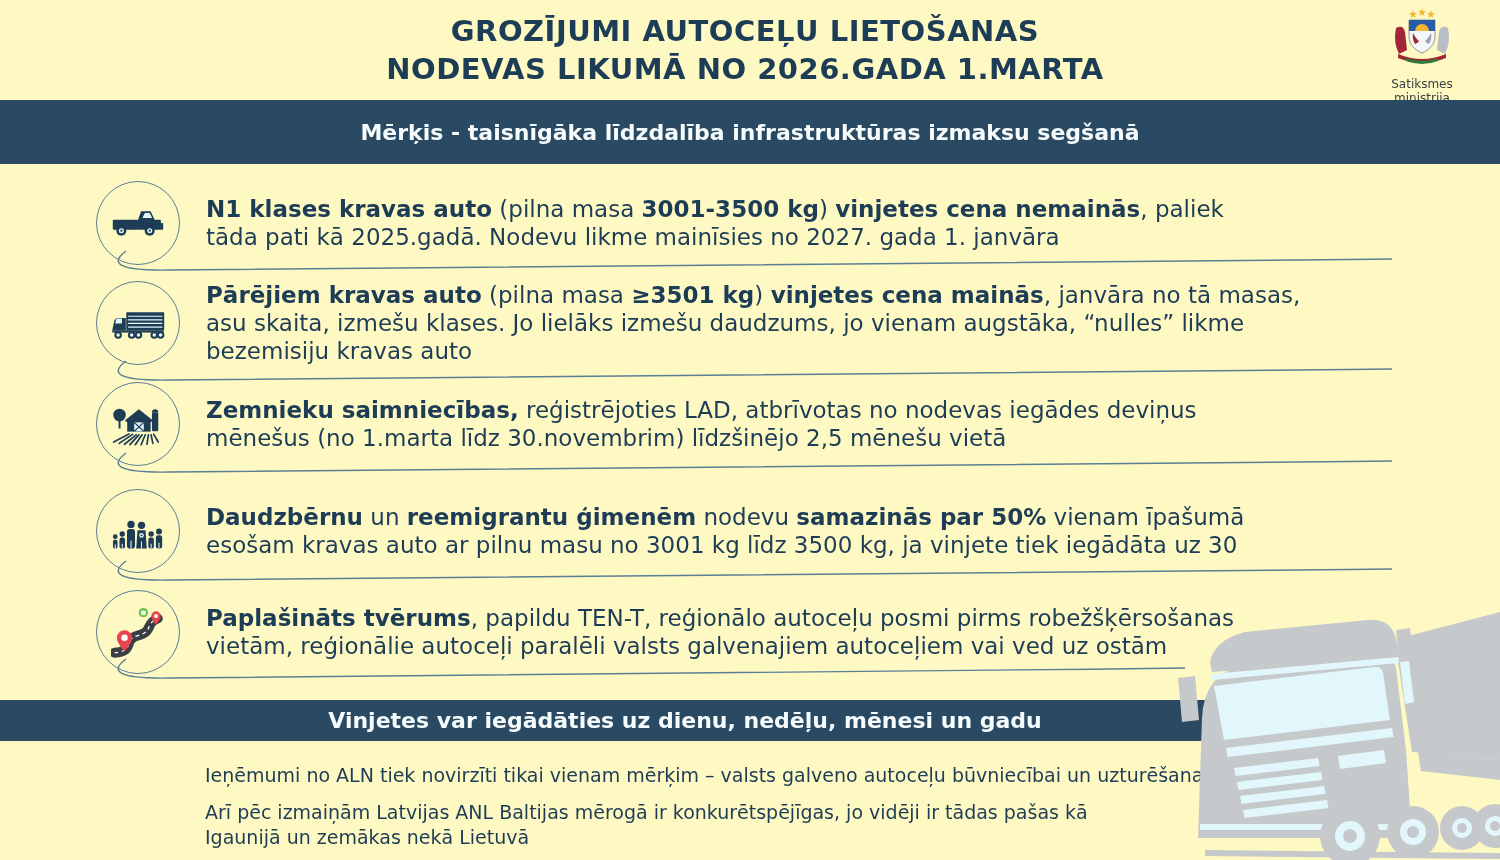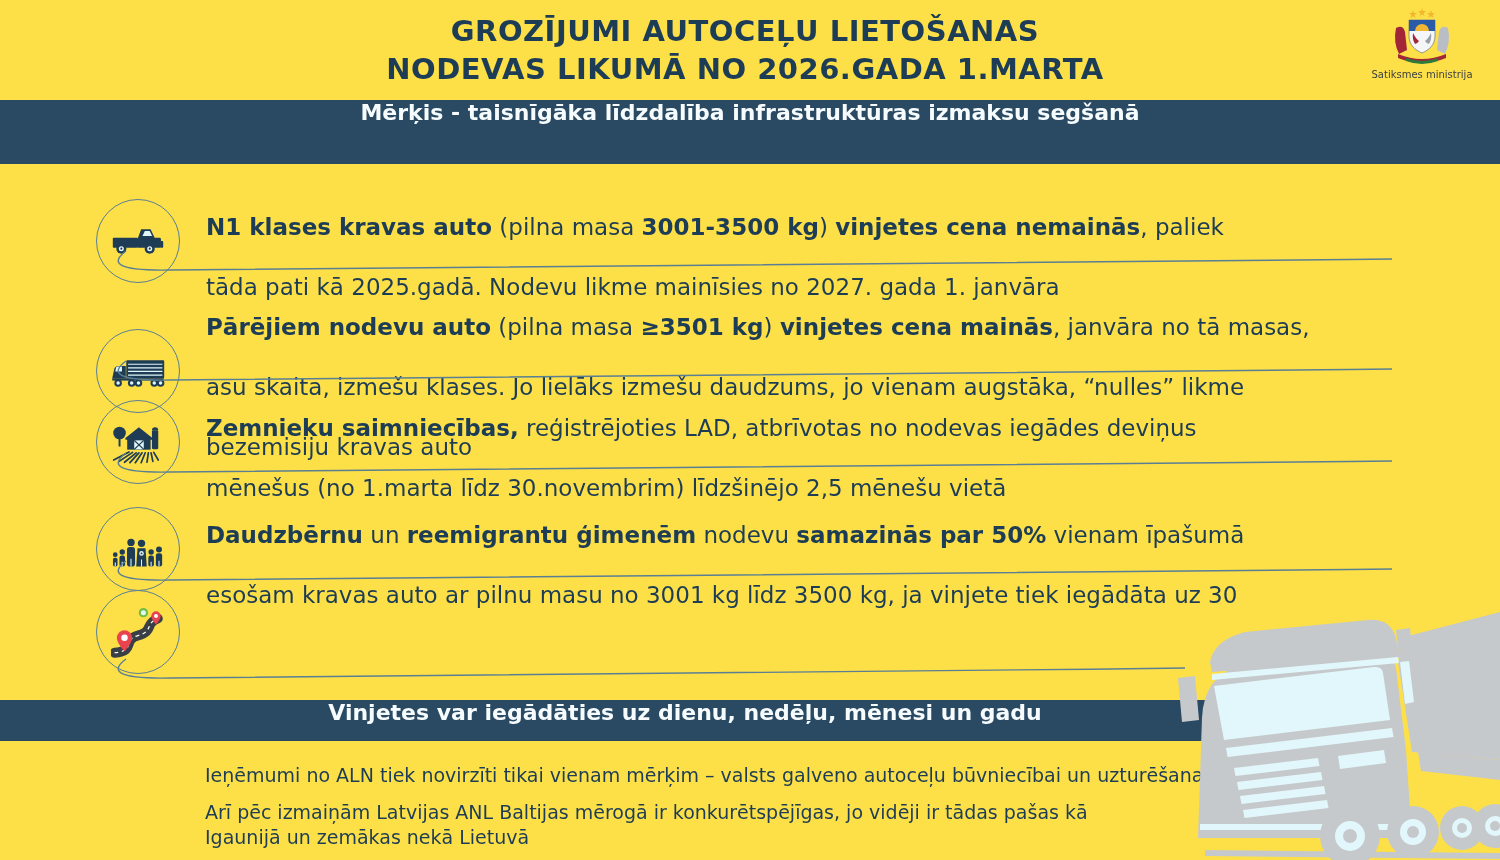--- a/index.html
+++ b/index.html
@@ -5,7 +5,7 @@
   html,body{margin:0;padding:0;}
   .page{
     position:relative;width:1500px;height:860px;overflow:hidden;
-    background:#fde047;font-family:"DejaVu Sans","Liberation Sans",sans-serif;
+    background:#fef9c3;font-family:"DejaVu Sans","Liberation Sans",sans-serif;
   }
   .title{
     position:absolute;top:12px;left:0;width:1490px;text-align:center;

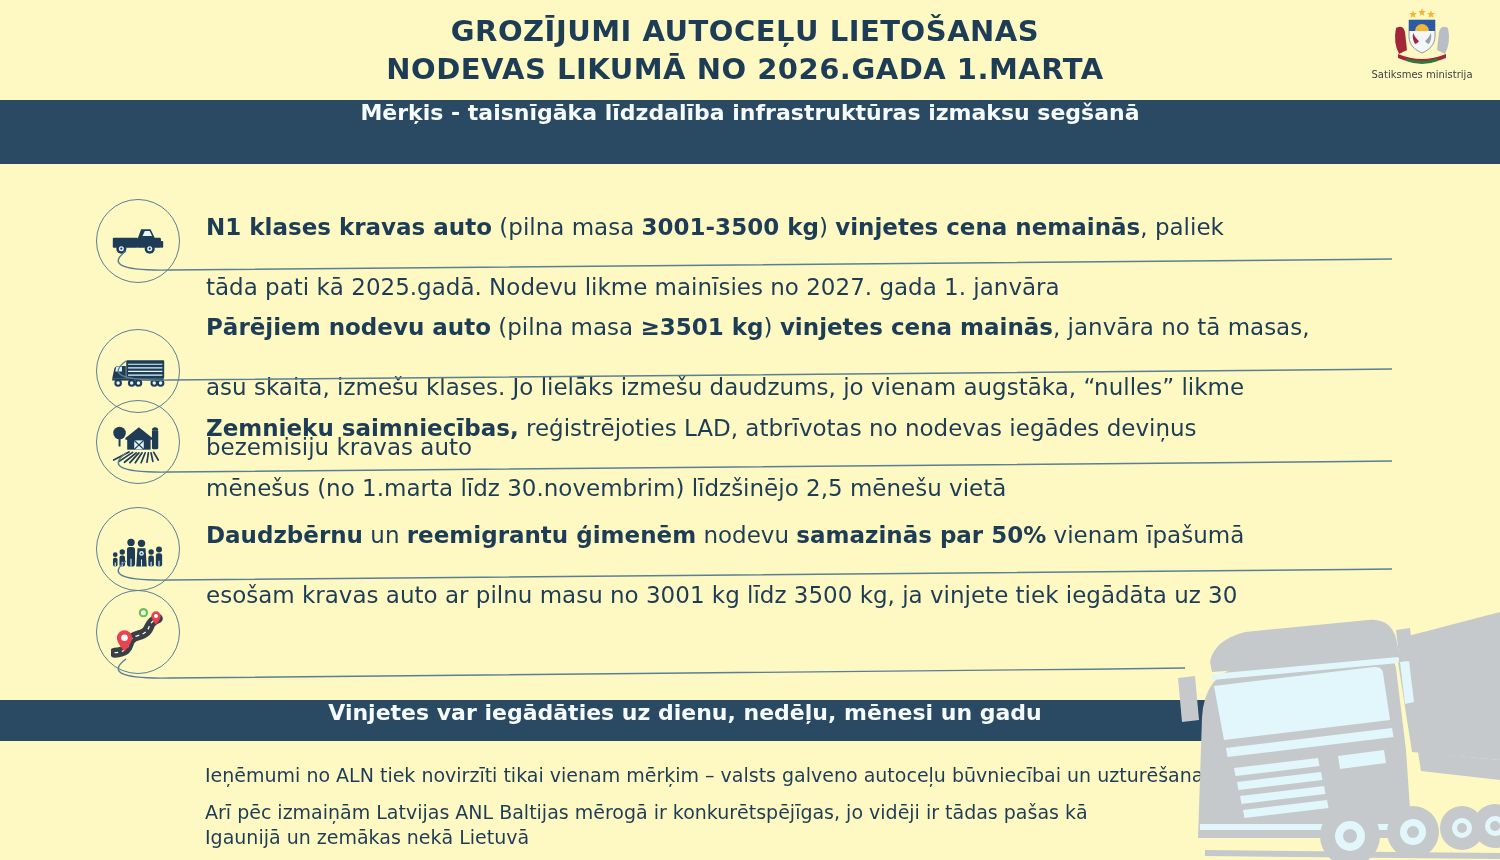--- a/index.html
+++ b/index.html
@@ -13,7 +13,7 @@
   }
   .ministry{position:absolute;top:6px;right:18px;width:120px;text-align:center;}
   .ministry svg{display:block;margin:0 auto;}
-  .ministry-label{font-size:10px;color:#3a3f45;margin-top:3px;}
+  .ministry-label{font-size:12px;color:#3a3f45;margin-top:11px;}
   .banner{
     position:absolute;background:#2a4a63;color:#f6fbfd;font-weight:bold;
     display:flex;align-items:flex-start;justify-content:center;

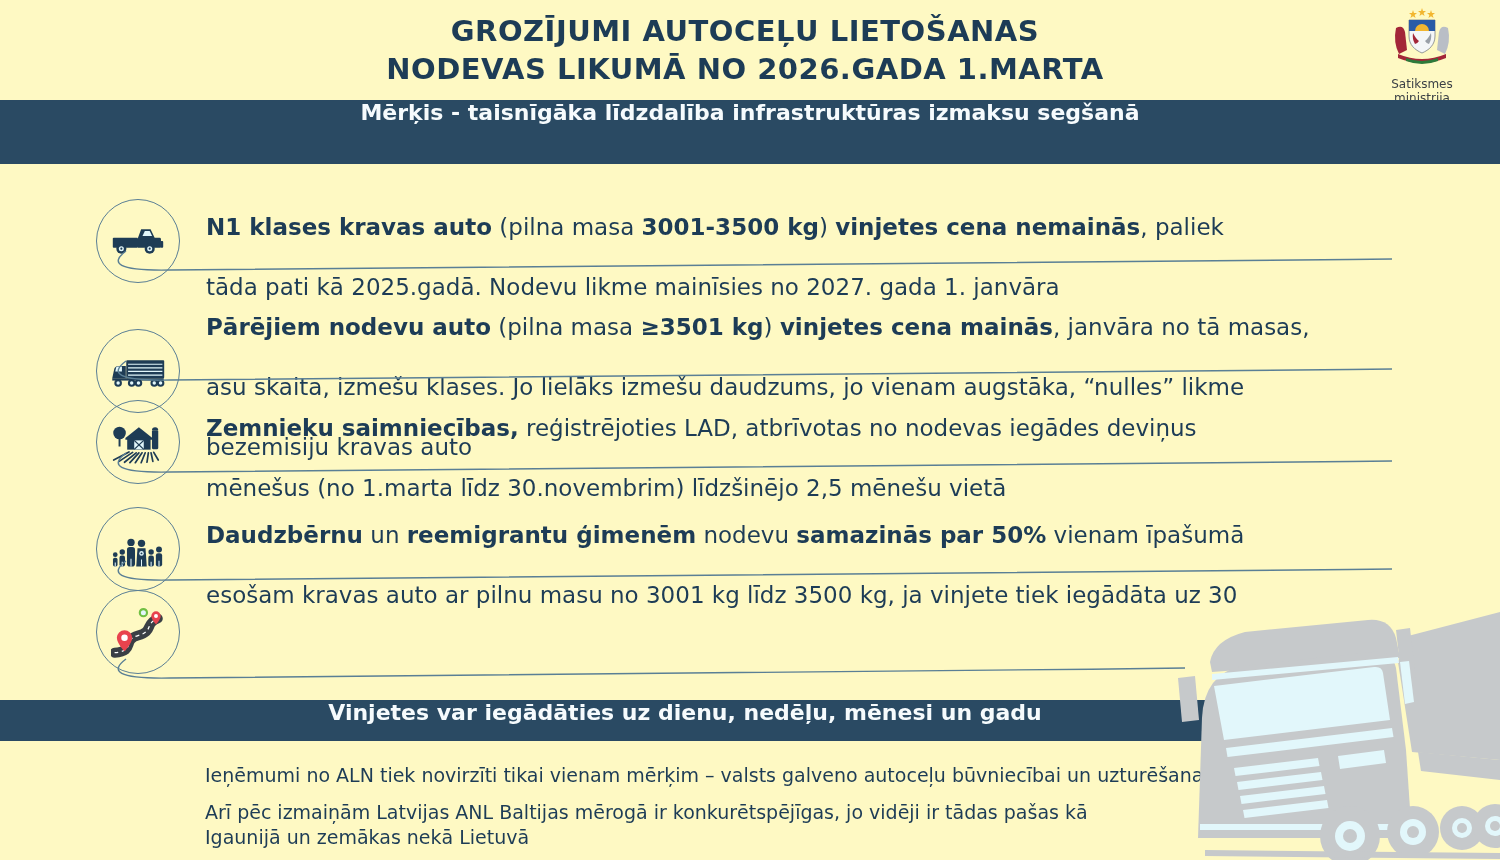--- a/index.html
+++ b/index.html
@@ -16,7 +16,7 @@
   .ministry-label{font-size:12px;color:#3a3f45;margin-top:11px;}
   .banner{
     position:absolute;background:#2a4a63;color:#f6fbfd;font-weight:bold;
-    display:flex;align-items:flex-start;justify-content:center;
+    display:flex;align-items:center;justify-content:center;
   }
   .banner1{top:100px;left:0;width:1500px;height:64px;font-size:22px;z-index:1;}
   .banner2{top:700px;left:0;width:1370px;height:41px;font-size:22px;z-index:1;}

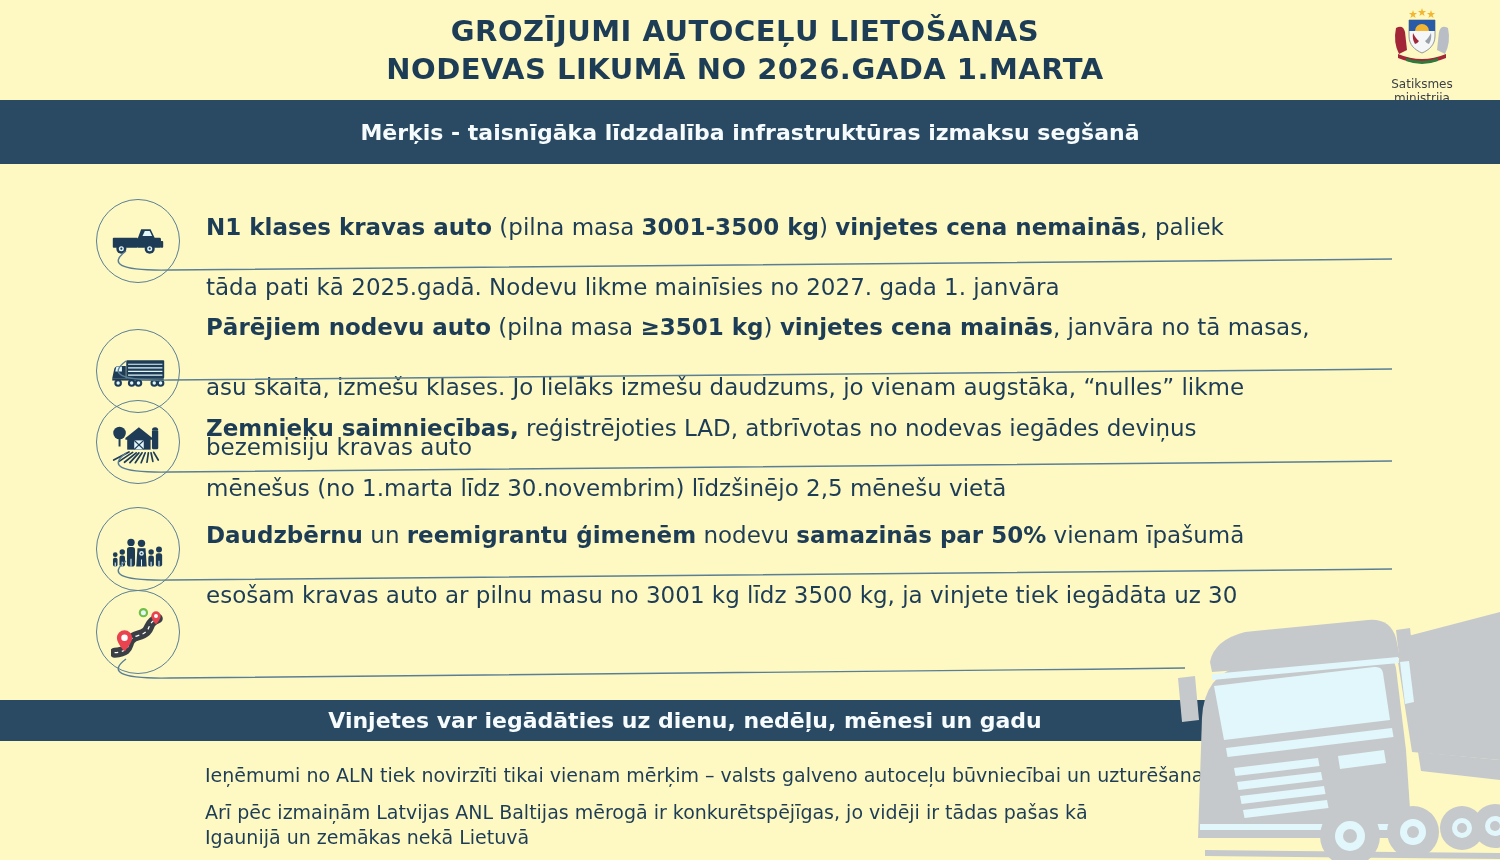--- a/index.html
+++ b/index.html
@@ -26,7 +26,7 @@
     flex:0 0 84px;display:flex;align-items:center;justify-content:center;box-sizing:border-box;
   }
   .itext{margin-left:26px;width:1200px;font-size:23px;line-height:28px;color:#1d3c56;}
-  .tline{white-space:nowrap;margin-top:32px;}
+  .tline{white-space:nowrap;}
   .tline b{font-weight:bold;}
   .swoosh{position:absolute;left:100px;width:1300px;height:30px;z-index:2;}
   .fnote{position:absolute;left:205px;color:#1d3c56;font-size:19px;line-height:25px;z-index:2;}

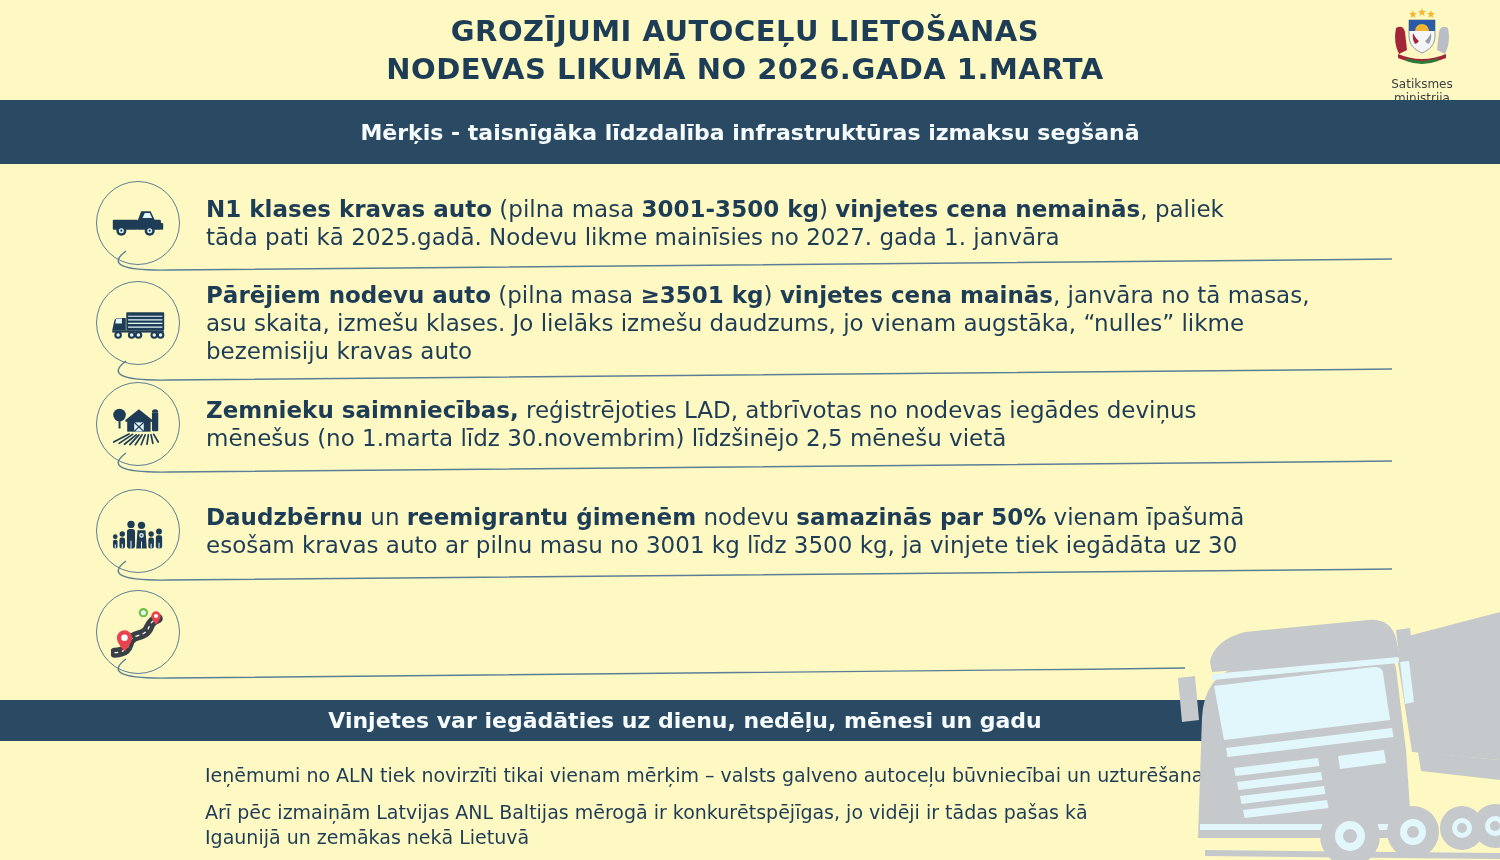--- a/index.html
+++ b/index.html
@@ -121,7 +121,7 @@
       </svg>
     </div>
     <div class="itext">
-        <div class="tline"><b>Pārējiem nodevu auto</b><span> (pilna masa </span><b>≥3501 kg</b><span>) </span><b>vinjetes cena mainās</b><span>, janvāra no tā masas,</span></div>
+        <div class="tline"><b>Pārējiem kravas auto</b><span> (pilna masa </span><b>≥3501 kg</b><span>) </span><b>vinjetes cena mainās</b><span>, janvāra no tā masas,</span></div>
         <div class="tline"><span>asu skaita, izmešu klases. Jo lielāks izmešu daudzums, jo vienam augstāka, “nulles” likme</span></div>
         <div class="tline"><span>bezemisiju kravas auto</span></div>
       </div>

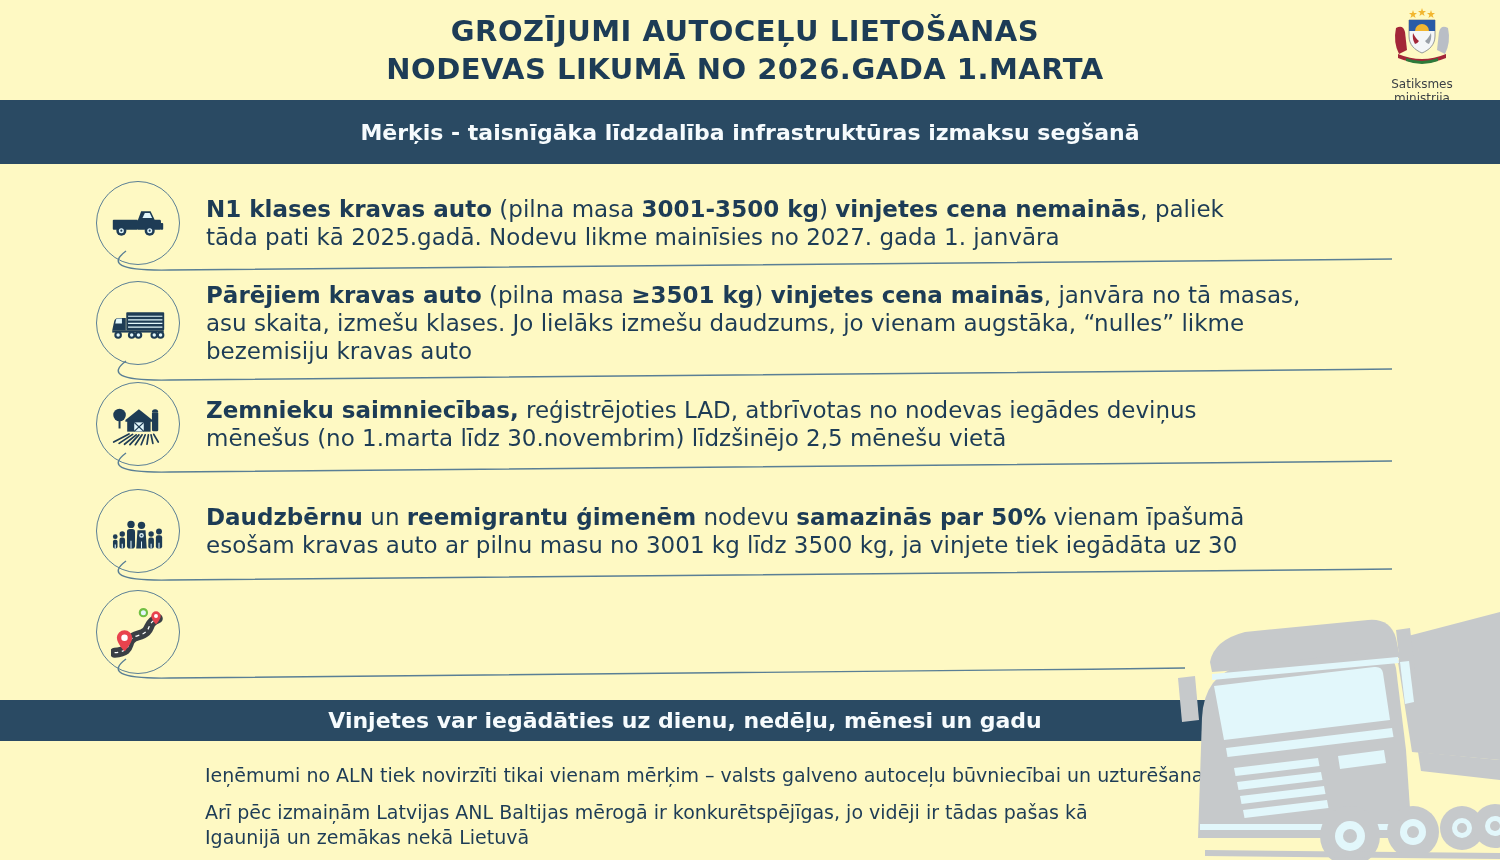--- a/index.html
+++ b/index.html
@@ -209,6 +209,10 @@
         <circle cx="36" cy="6.5" r="4" fill="#e2f7fb" stroke="#71bf44" stroke-width="2.4"></circle>
       </svg>
     </div>
+    <div class="itext">
+        <div class="tline"><b>Paplašināts tvērums</b><span>, papildu TEN-T, reģionālo autoceļu posmi pirms robežšķērsošanas</span></div>
+        <div class="tline"><span>vietām, reģionālie autoceļi paralēli valsts galvenajiem autoceļiem vai ved uz ostām</span></div>
+      </div>
   </div>
 
   <svg class="swoosh" style="top:250px" viewBox="0 0 1300 30">

